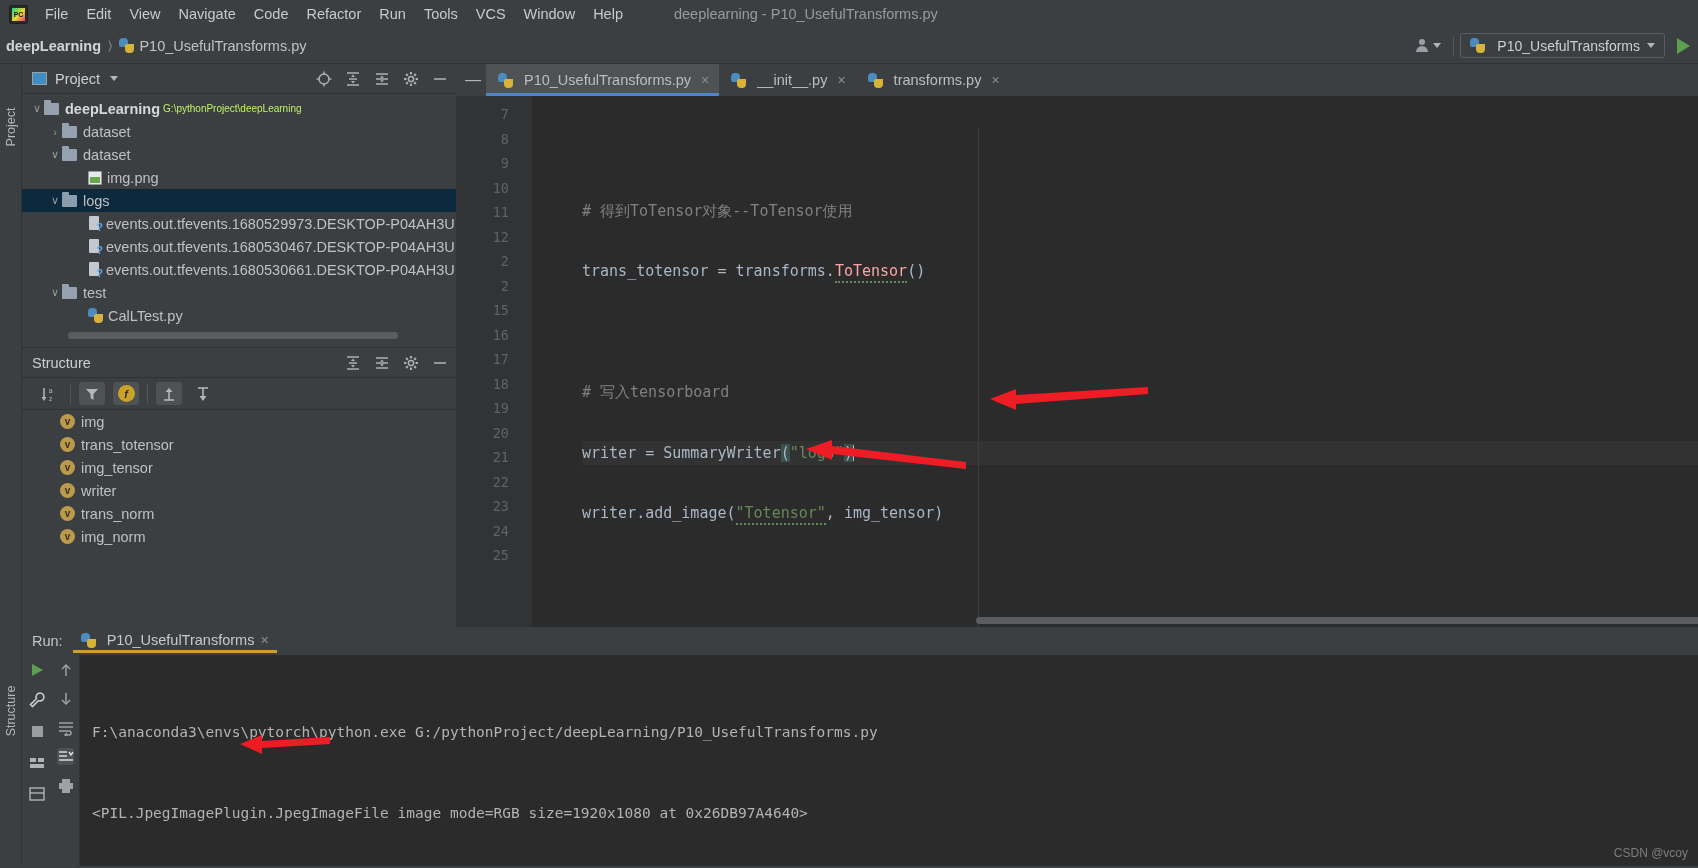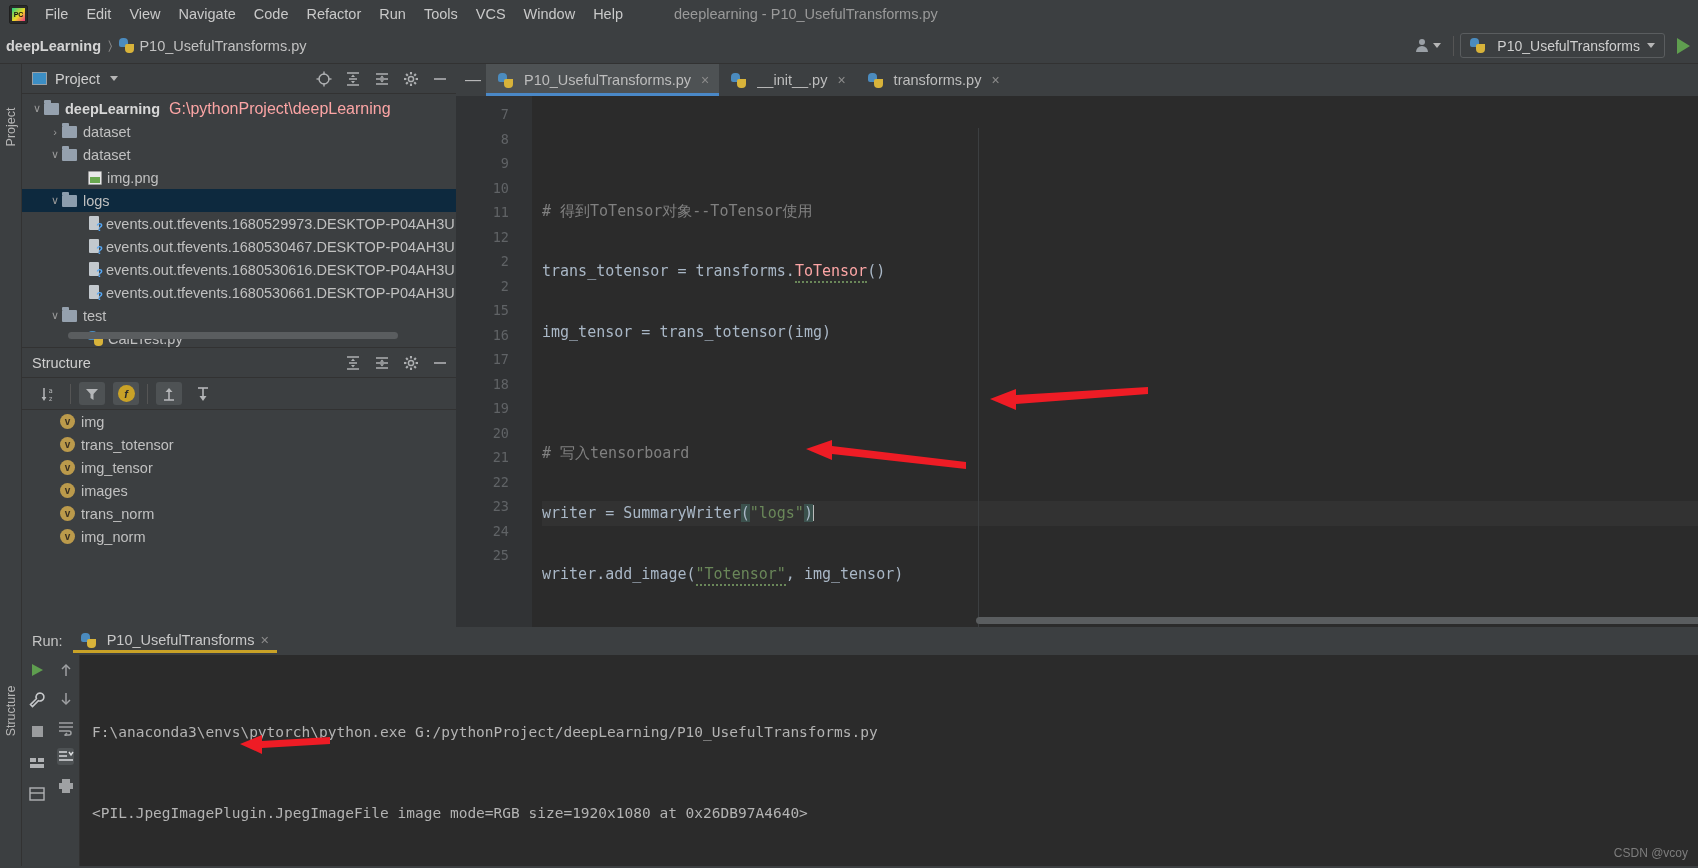--- a/index.html
+++ b/index.html
@@ -122,7 +122,7 @@
     content:""; position:absolute; left:0; top:-3px; width:7px; height:3px; background:#a9b7c6; border-radius:1px 1px 0 0;
   }
   .tlabel.bold { font-weight:bold; color:#d7d7d7; }
-  .tpath { color:#fca5a5; margin-left:9px; font-size:16px; }
+  .tpath { color:#bef264; margin-left:3px; font-size:10px; }
   .img-icon {
     width:14px; height:14px; flex:none; margin-right:5px; background:#e8e8e8; border:1px solid #9b9b9b;
     position:relative; border-radius:1px;

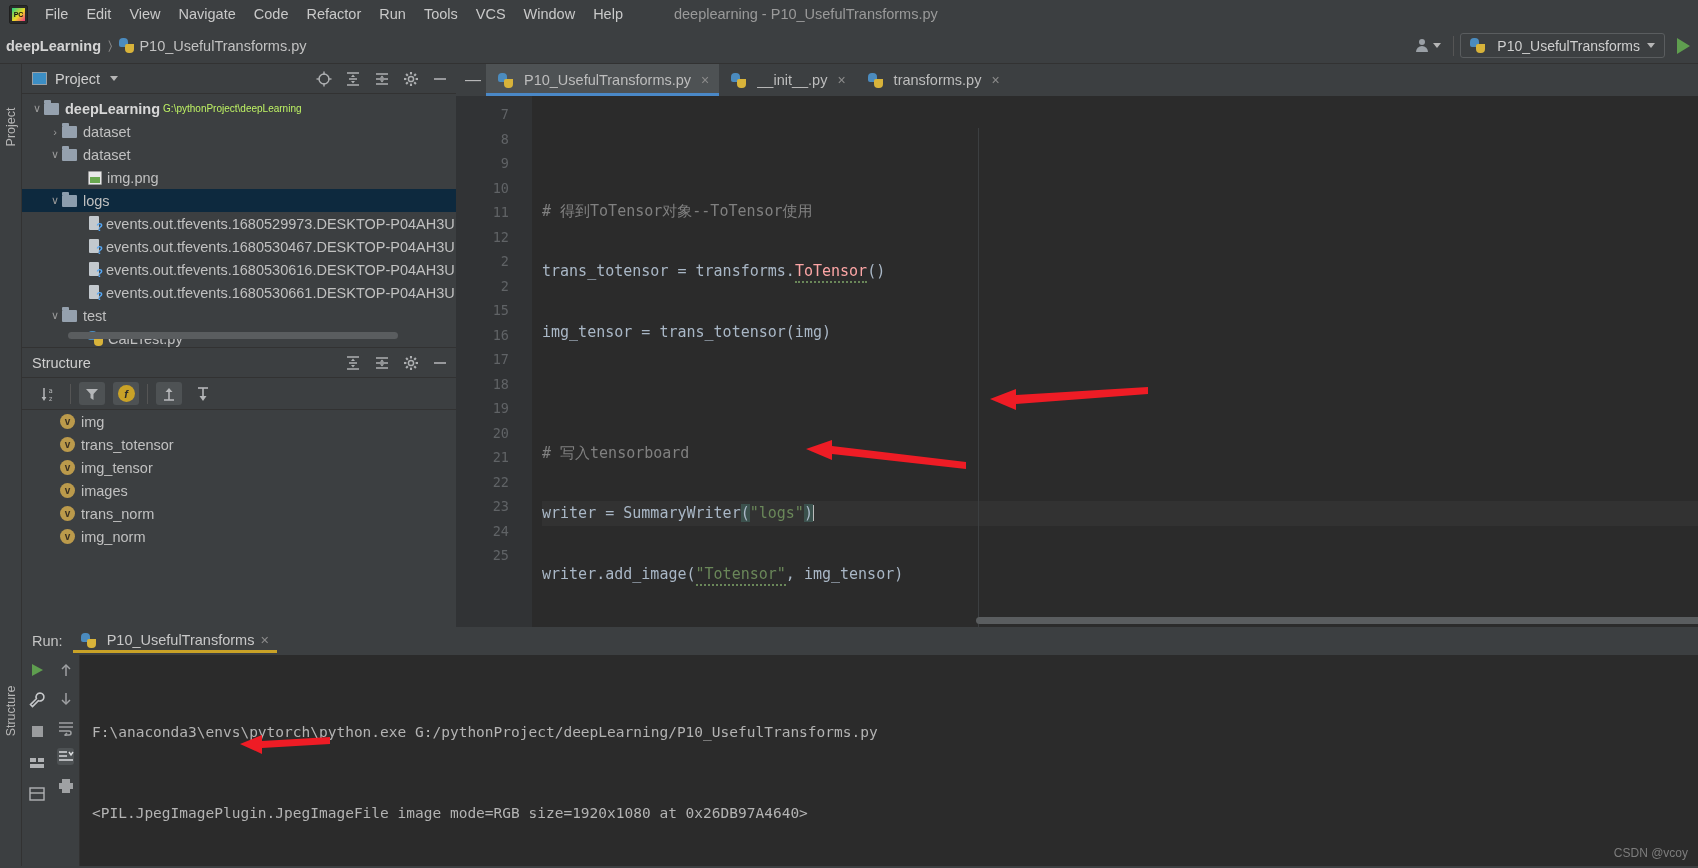--- a/index.html
+++ b/index.html
@@ -193,7 +193,7 @@
     flex:1; position:relative; padding-top:6px; padding-left: 10px;
     font-family: "DejaVu Sans Mono", monospace; font-size:15px; white-space:pre; overflow:hidden;
   }
-  .cline { height:24.5px; line-height:24.5px; color:#a9b7c6; }
+  .cline { height:24.5px; line-height:24.5px; color:#a9b7c6;margin-left:40px; }
   .cline.hl { background:#323232; }
   .fn  { color:#fca5a5; }
   .str { color:#6a8759; }

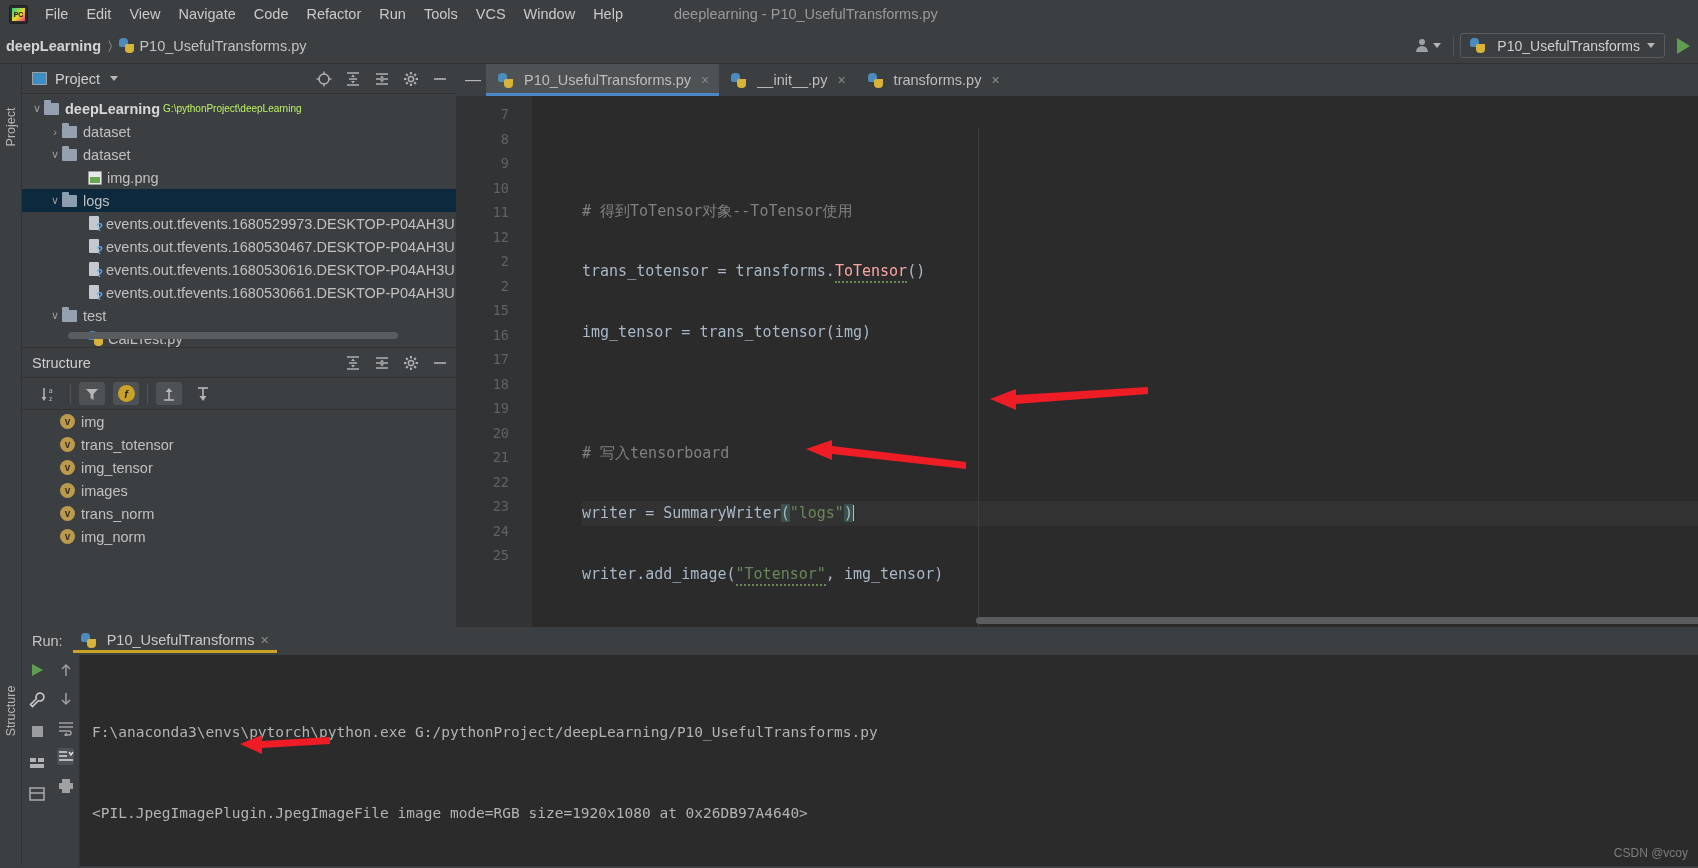--- a/index.html
+++ b/index.html
@@ -370,10 +370,6 @@
       <div class="tnode" style="padding-left:66px">
         <span class="file-q"></span>
         <span class="tlabel">events.out.tfevents.1680530467.DESKTOP-P04AH3U</span>
-      </div>
-      <div class="tnode" style="padding-left:66px">
-        <span class="file-q"></span>
-        <span class="tlabel">events.out.tfevents.1680530616.DESKTOP-P04AH3U</span>
       </div>
       <div class="tnode" style="padding-left:66px">
         <span class="file-q"></span>

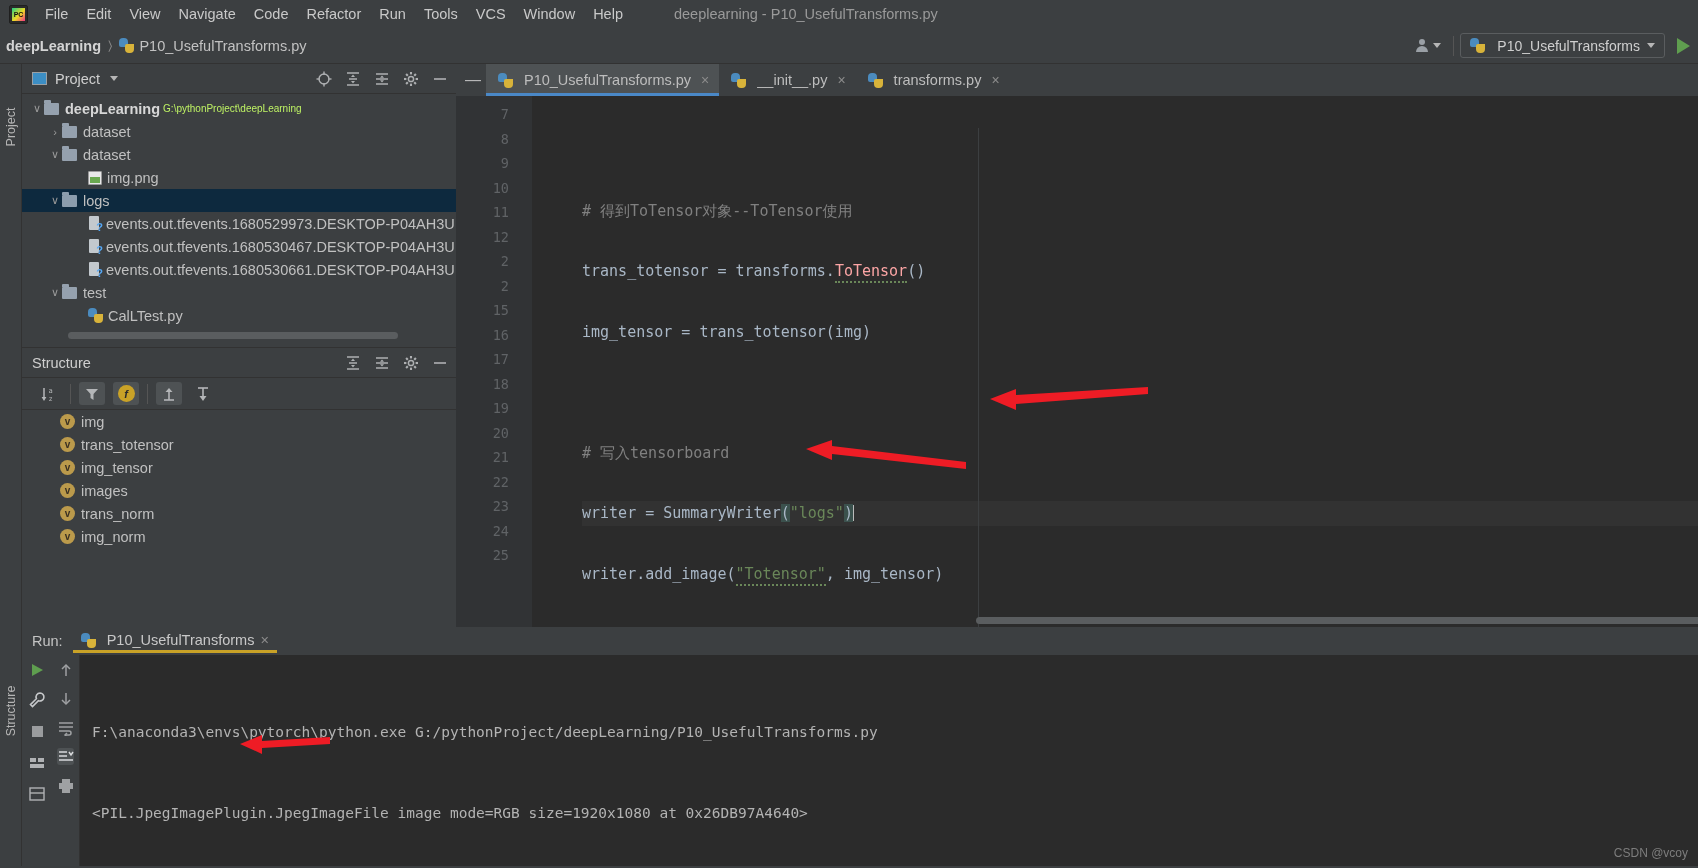--- a/index.html
+++ b/index.html
@@ -536,7 +536,6 @@
         <div class="cline"></div>
         <div class="cline"><span class="cmt"># 得到ToTensor对象--ToTensor使用</span></div>
         <div class="cline"><span class="plain">trans_totensor</span><span class="plain"> = </span><span class="plain">transforms.</span><span class="fn wavy">ToTensor</span><span class="plain">()</span></div>
-        <div class="cline"><span class="plain">img_tensor = trans_totensor(img)</span></div>
         <div class="cline"></div>
         <div class="cline"><span class="cmt"># 写入tensorboard</span></div>
         <div class="cline hl"><span class="plain">writer = SummaryWriter</span><span class="brmatch">(</span><span class="str">"logs"</span><span class="brmatch">)</span><span class="caret"></span></div>

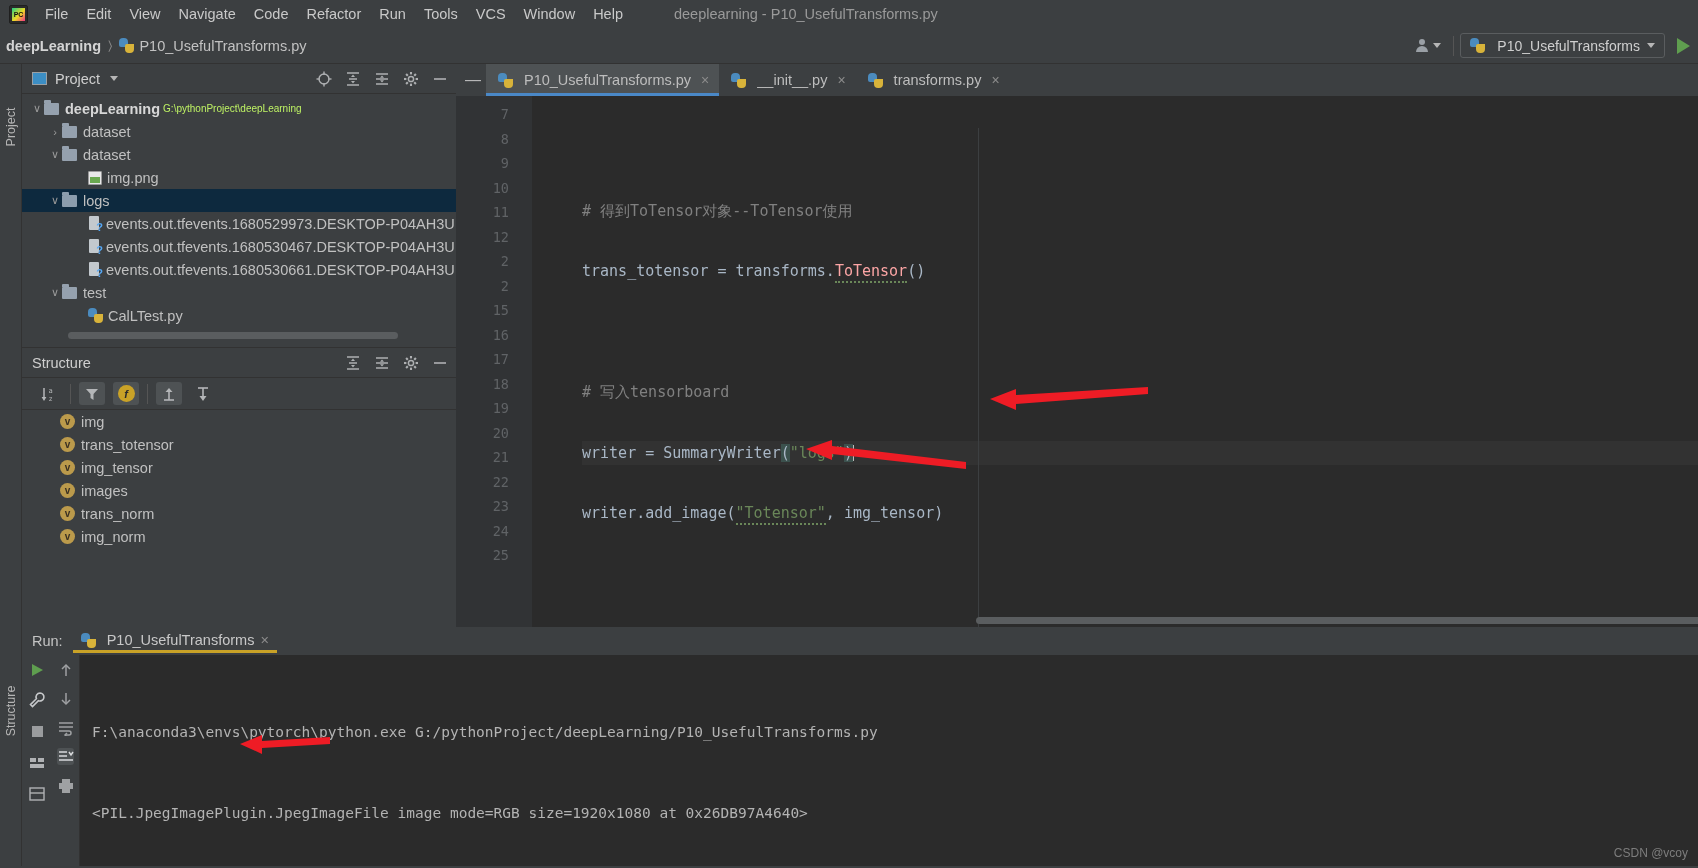--- a/index.html
+++ b/index.html
@@ -475,7 +475,7 @@
       </div>
       <div class="sitem">
         <span class="vbadge">v</span>
-        <span>images</span>
+        <span>writer</span>
       </div>
       <div class="sitem">
         <span class="vbadge">v</span>

